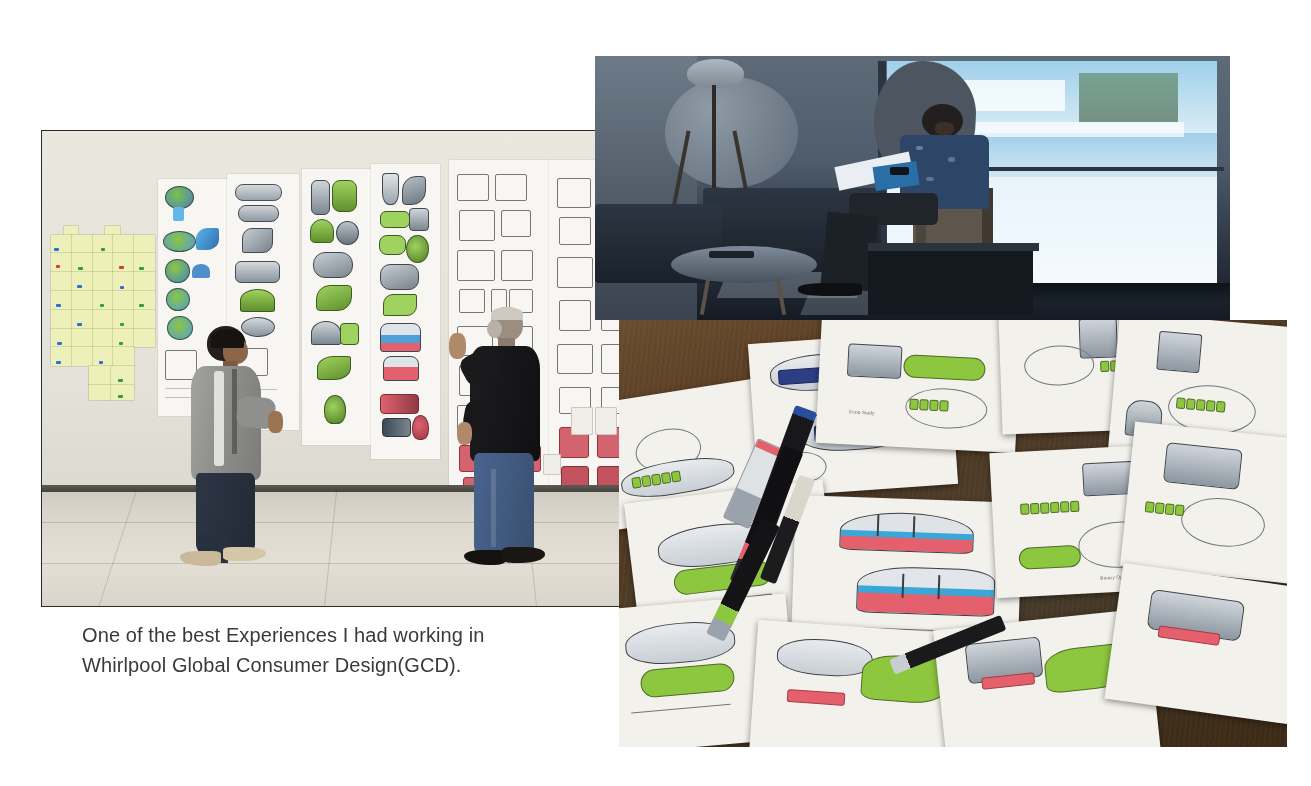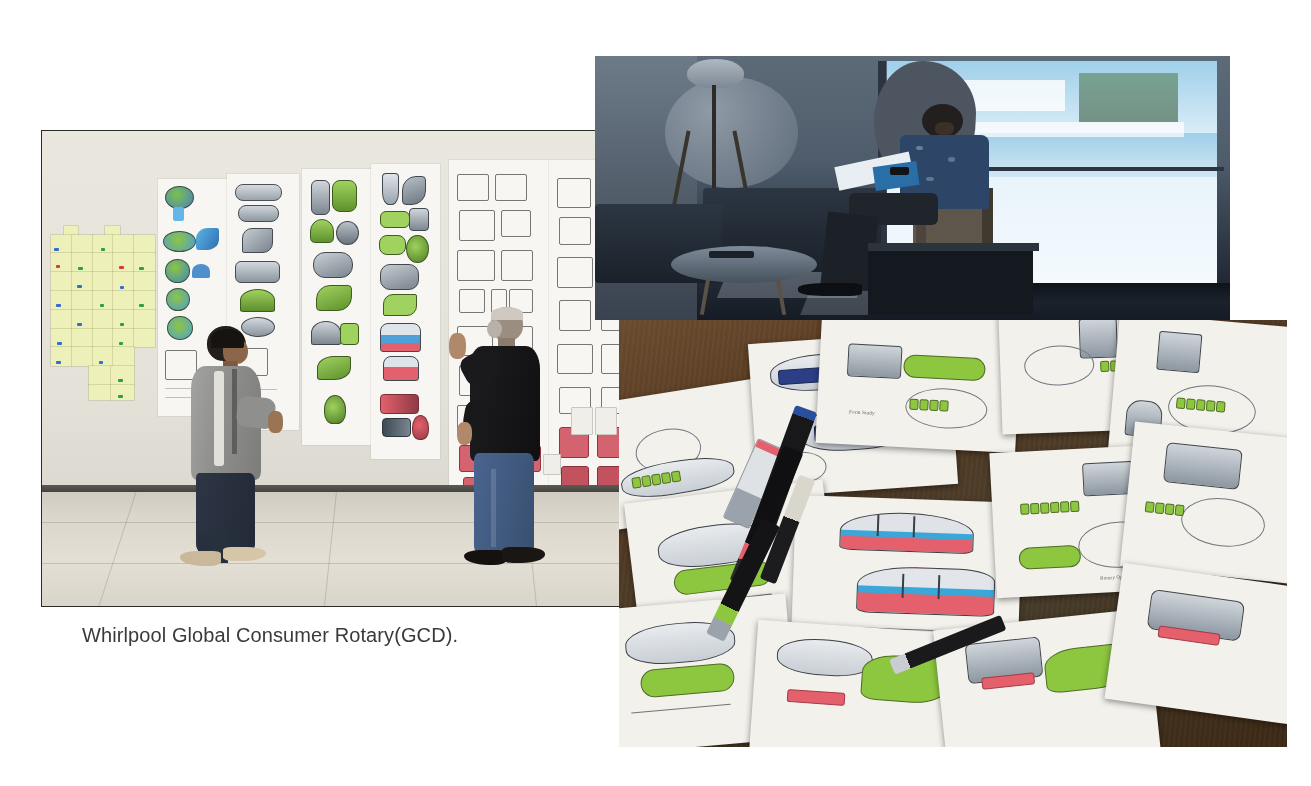--- a/index.html
+++ b/index.html
@@ -561,6 +561,7 @@
   </div>
 
   <div id="caption">
+    <div>One of the best Experiences I had working in</div>
     <div>Whirlpool Global Consumer Rotary(GCD).</div>
   </div>
 

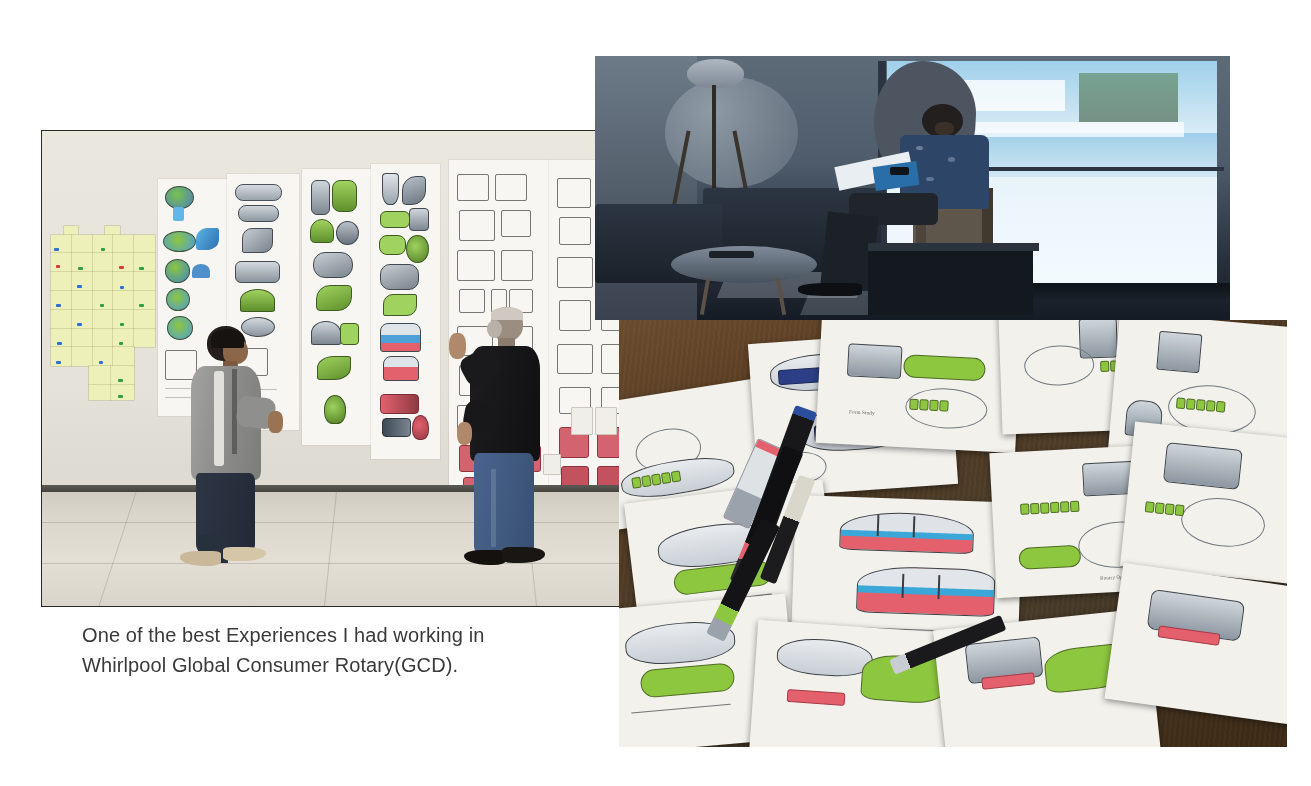--- a/index.html
+++ b/index.html
@@ -562,7 +562,7 @@
 
   <div id="caption">
     <div>One of the best Experiences I had working in</div>
-    <div>Whirlpool Global Consumer Rotary(GCD).</div>
+    <div>Whirlpool Global Consumer Design(GCD).</div>
   </div>
 
 </div>

